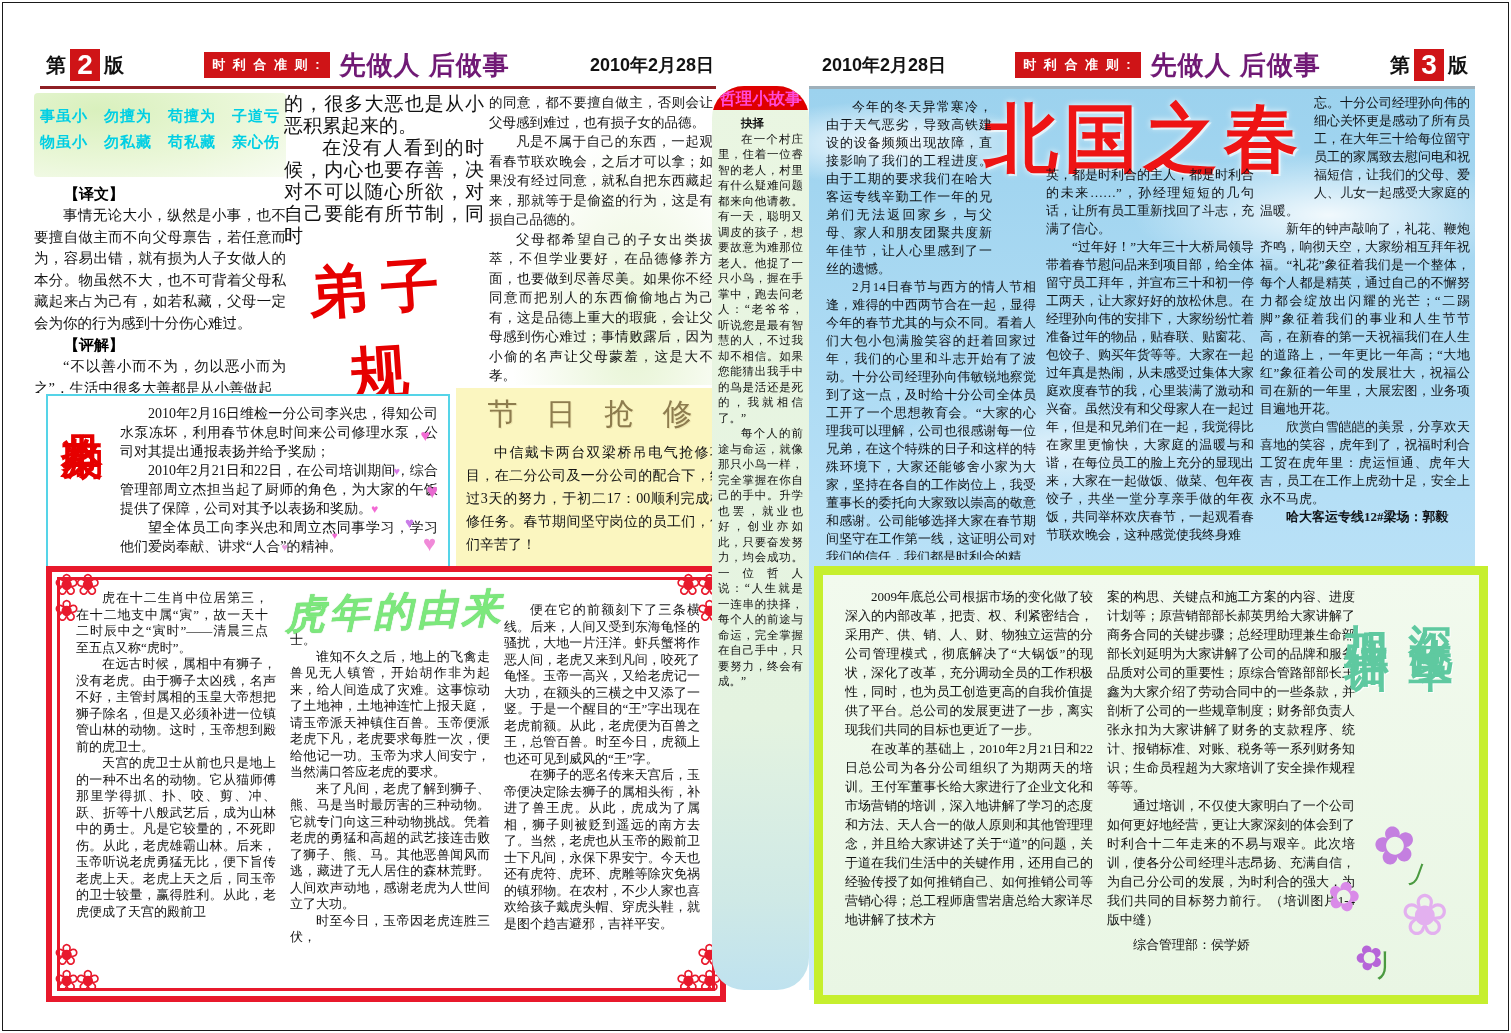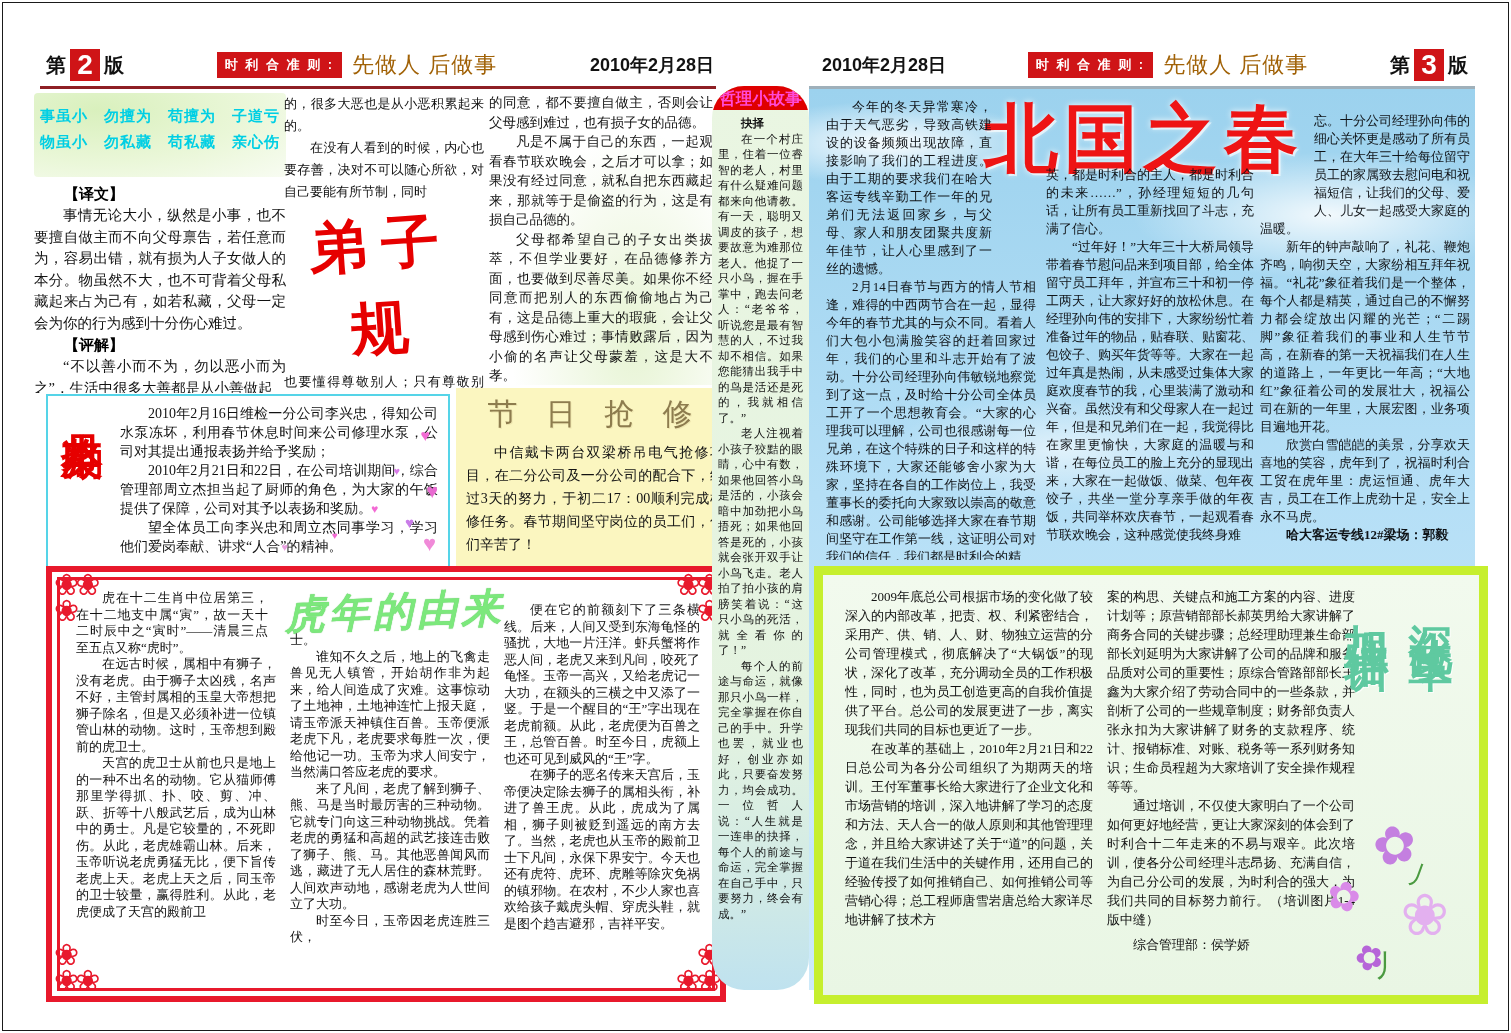--- a/index.html
+++ b/index.html
@@ -18,7 +18,7 @@
                display:flex;align-items:center;justify-content:center;}
   .motto{display:flex;align-items:center;gap:10px;}
   .motto-box{background:#cf1417;color:#fff;font-weight:bold;font-size:13px;padding:4px 8px;letter-spacing:2px;}
-  .motto-text{font-weight:normal;font-size:22px;color:#a16207;letter-spacing:1px;}
+  .motto-text{font-weight:bold;font-size:26px;color:#701a75;letter-spacing:1px;}
   .hdr-date{font-weight:bold;font-size:18px;color:#111;}
   .rule2{background:#8e1f24;}
   .rule3{background:#9fb0ba;}

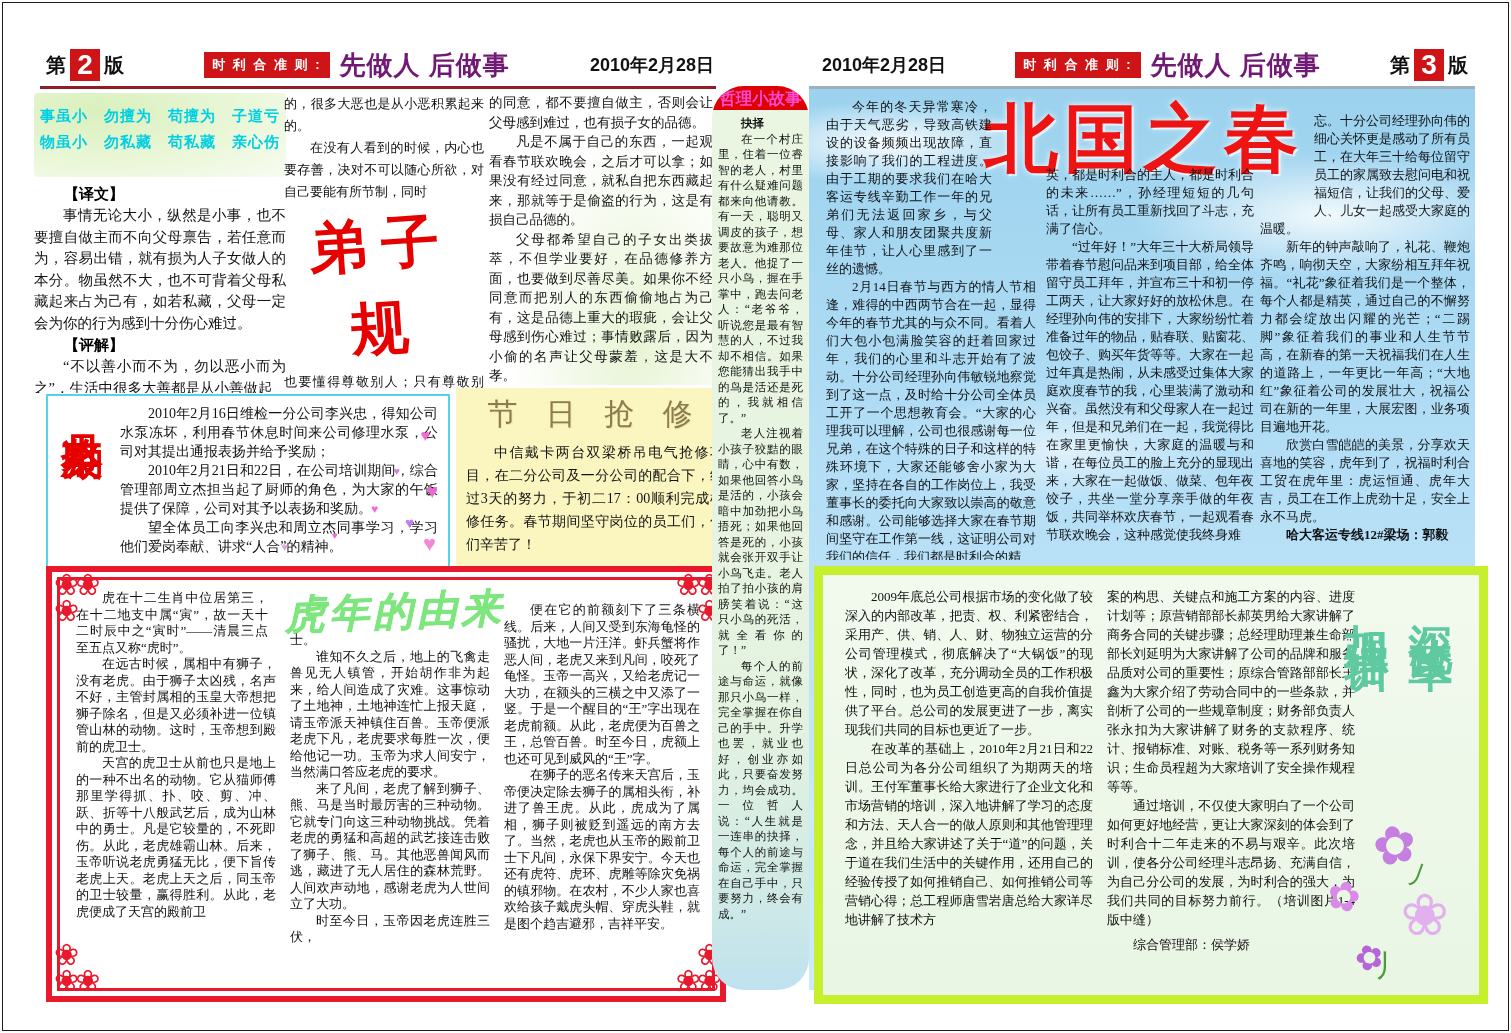--- a/index.html
+++ b/index.html
@@ -29,7 +29,7 @@
   .cyan-line{color:#00cfe4;font-weight:bold;font-size:15px;letter-spacing:1px;line-height:26px;white-space:nowrap;}
   .sect-head{font-weight:bold;font-size:15px;line-height:22px;text-indent:2em;}
   .bodytxt{font-size:14.5px;line-height:21.5px;color:#121212;}
-  .colB-txt{font-size:13px;line-height:22px;color:#121212;font-family:Liberation Serif, serif;}
+  .colB-txt{font-size:19px;line-height:22px;color:#121212;font-family:Liberation Serif, serif;}
   .colC{background:radial-gradient(ellipse at 65% 85%,#e7f4d4 0%,rgba(255,255,255,0) 60%);}
   .colC-txt{font-size:13.5px;line-height:19.5px;color:#121212;}
   .dizigui{color:#e60000;font-size:58px;font-weight:bold;letter-spacing:14px;text-align:center;

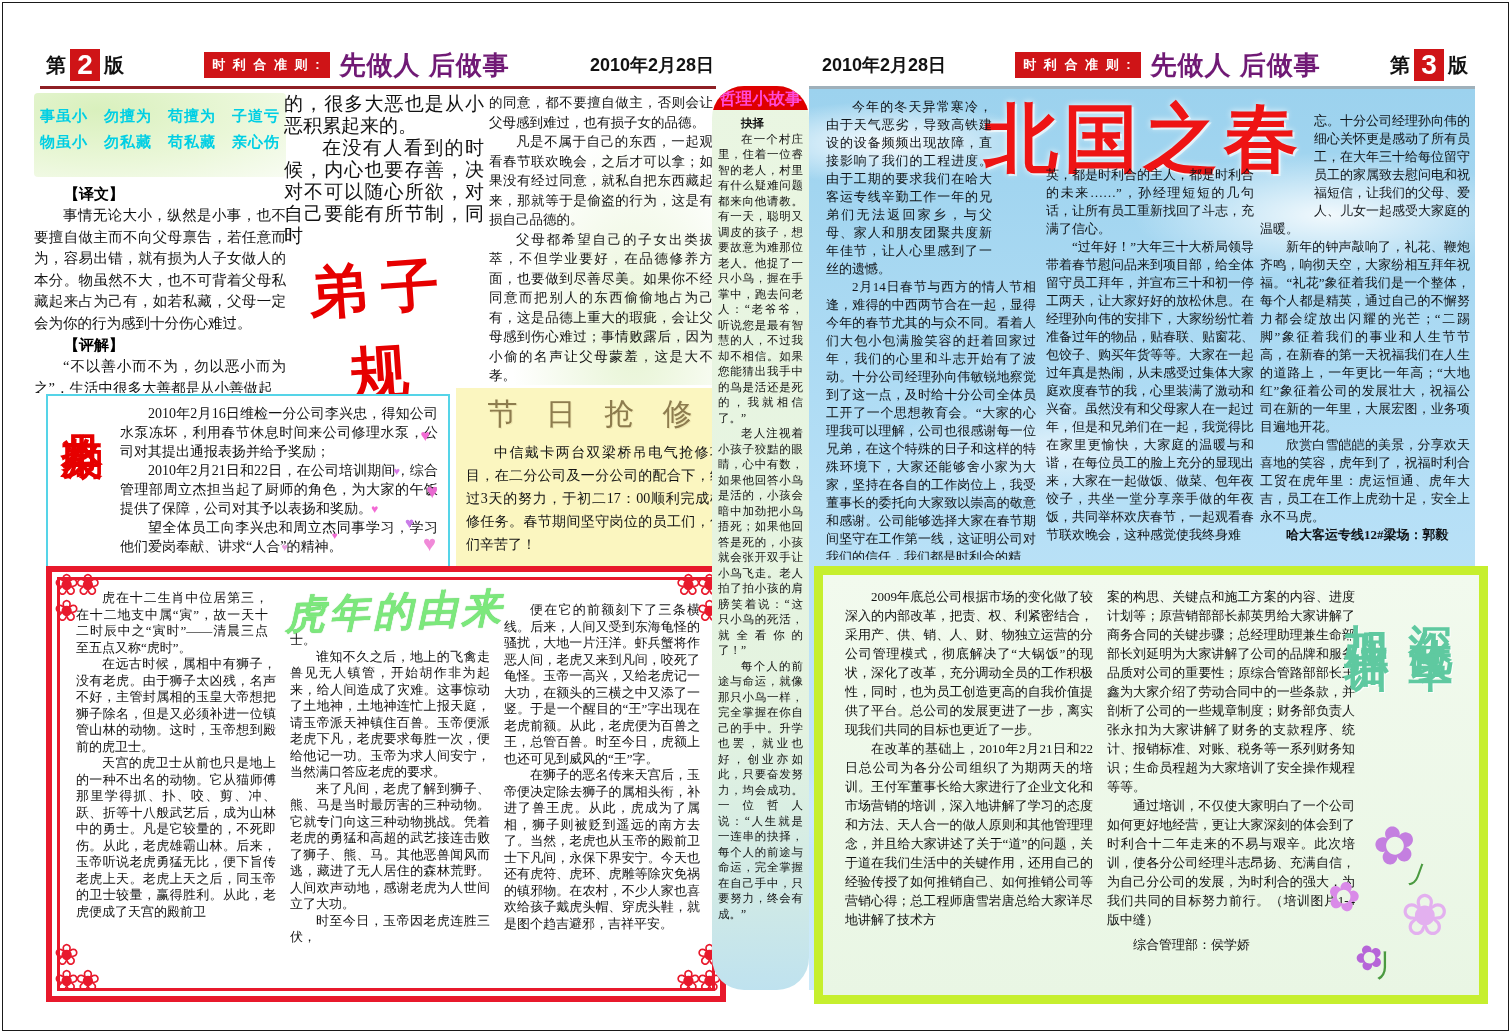--- a/index.html
+++ b/index.html
@@ -213,7 +213,7 @@
   <p>英，都是时利合的主人，都是时利合的未来……”，孙经理短短的几句话，让所有员工重新找回了斗志，充满了信心。</p>
   <p class="ind">“过年好！”大年三十大桥局领导带着春节慰问品来到项目部，给全体留守员工拜年，并宣布三十和初一停工两天，让大家好好的放松休息。在经理孙向伟的安排下，大家纷纷忙着准备过年的物品，贴春联、贴窗花、包饺子、购买年货等等。大家在一起过年真是热闹，从未感受过集体大家庭欢度春节的我，心里装满了激动和兴奋。虽然没有和父母家人在一起过年，但是和兄弟们在一起，我觉得比在家里更愉快，大家庭的温暖与和谐，在每位员工的脸上充分的显现出来，大家在一起做饭、做菜、包年夜饺子，共坐一堂分享亲手做的年夜饭，共同举杯欢庆春节，一起观看春节联欢晚会，这种感觉使我终身难</p>
 </div>
-<div class="abs bgcol serif" style="left:1260px;top:112px;width:210px;height:462px;overflow:hidden;">
+<div class="abs bgcol serif" style="left:1260px;top:94px;width:210px;height:462px;overflow:hidden;">
   <div class="spacer-l"></div>
   <p>忘。十分公司经理孙向伟的细心关怀更是感动了所有员工，在大年三十给每位留守员工的家属致去慰问电和祝福短信，让我们的父母、爱人、儿女一起感受大家庭的温暖。</p>
   <p class="ind">新年的钟声敲响了，礼花、鞭炮齐鸣，响彻天空，大家纷相互拜年祝福。“礼花”象征着我们是一个整体，每个人都是精英，通过自己的不懈努力都会绽放出闪耀的光芒；“二踢脚”象征着我们的事业和人生节节高，在新春的第一天祝福我们在人生的道路上，一年更比一年高；“大地红”象征着公司的发展壮大，祝福公司在新的一年里，大展宏图，业务项目遍地开花。</p>

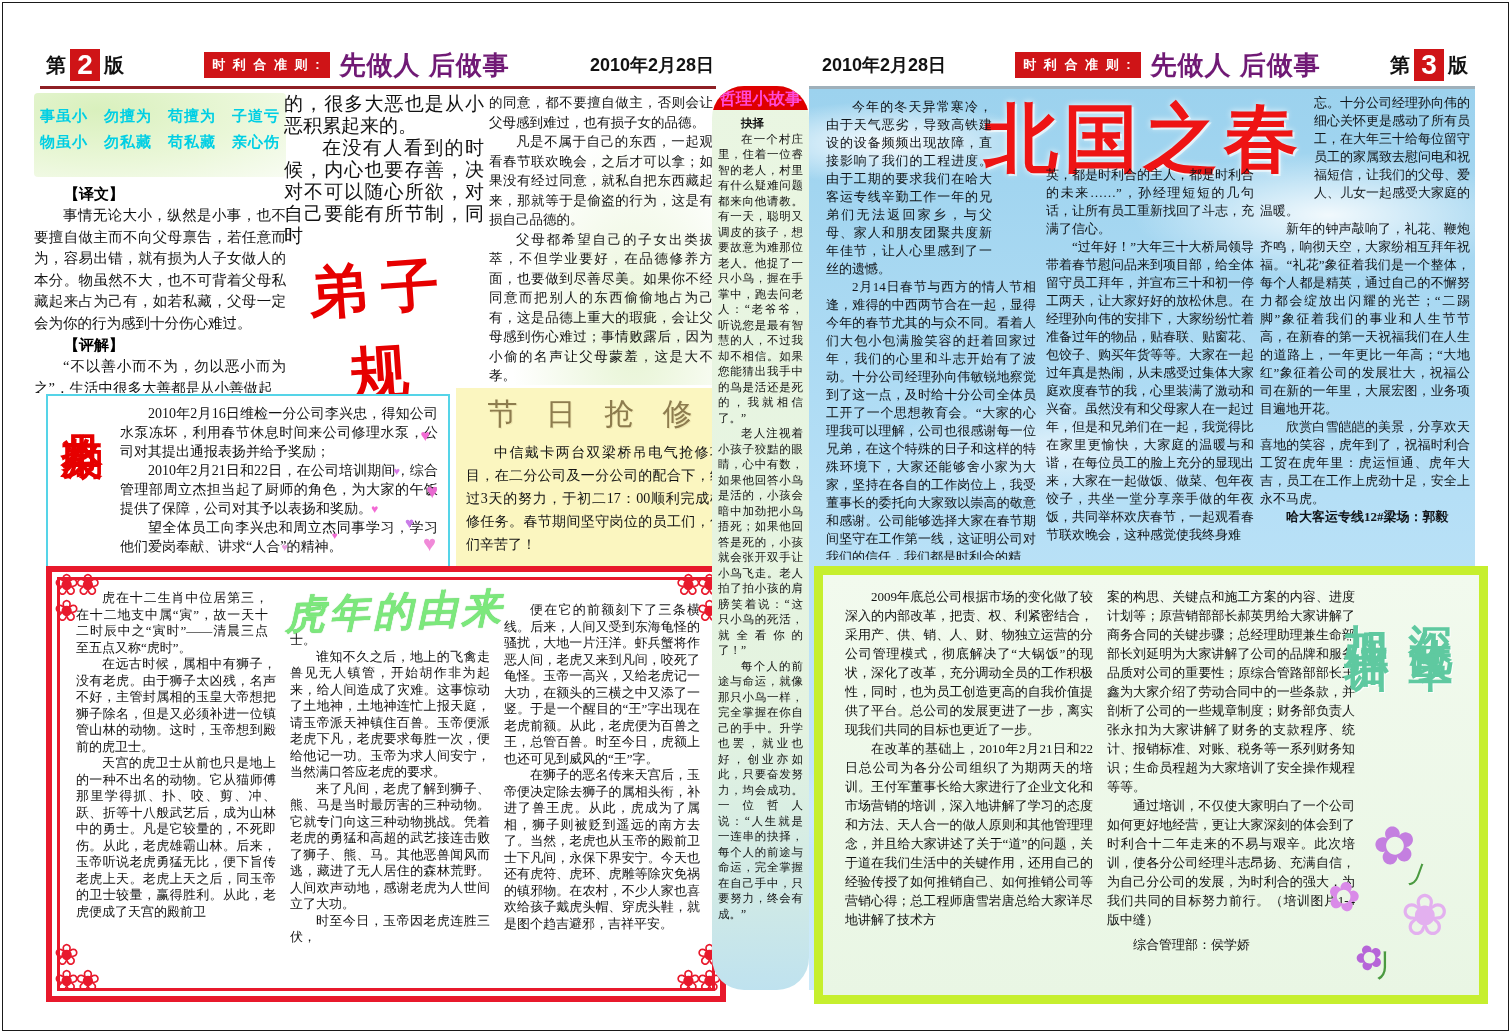--- a/index.html
+++ b/index.html
@@ -181,7 +181,6 @@
   <div class="phil-body serif">
     <p class="ind" style="font-weight:bold;">抉择</p>
     <p class="ind">在一个村庄里，住着一位睿智的老人，村里有什么疑难问题都来向他请教。有一天，聪明又调皮的孩子，想要故意为难那位老人。他捉了一只小鸟，握在手掌中，跑去问老人：“老爷爷，听说您是最有智慧的人，不过我却不相信。如果您能猜出我手中的鸟是活还是死的，我就相信了。”</p>
-    <p class="ind">老人注视着小孩子狡黠的眼睛，心中有数，如果他回答小鸟是活的，小孩会暗中加劲把小鸟捂死；如果他回答是死的，小孩就会张开双手让小鸟飞走。老人拍了拍小孩的肩膀笑着说：“这只小鸟的死活，就全看你的了！”</p>
     <p class="ind">每个人的前途与命运，就像那只小鸟一样，完全掌握在你自己的手中。升学也罢，就业也好，创业亦如此，只要奋发努力，均会成功。一位哲人说：“人生就是一连串的抉择，每个人的前途与命运，完全掌握在自己手中，只要努力，终会有成。”</p>
   </div>
 </div>

